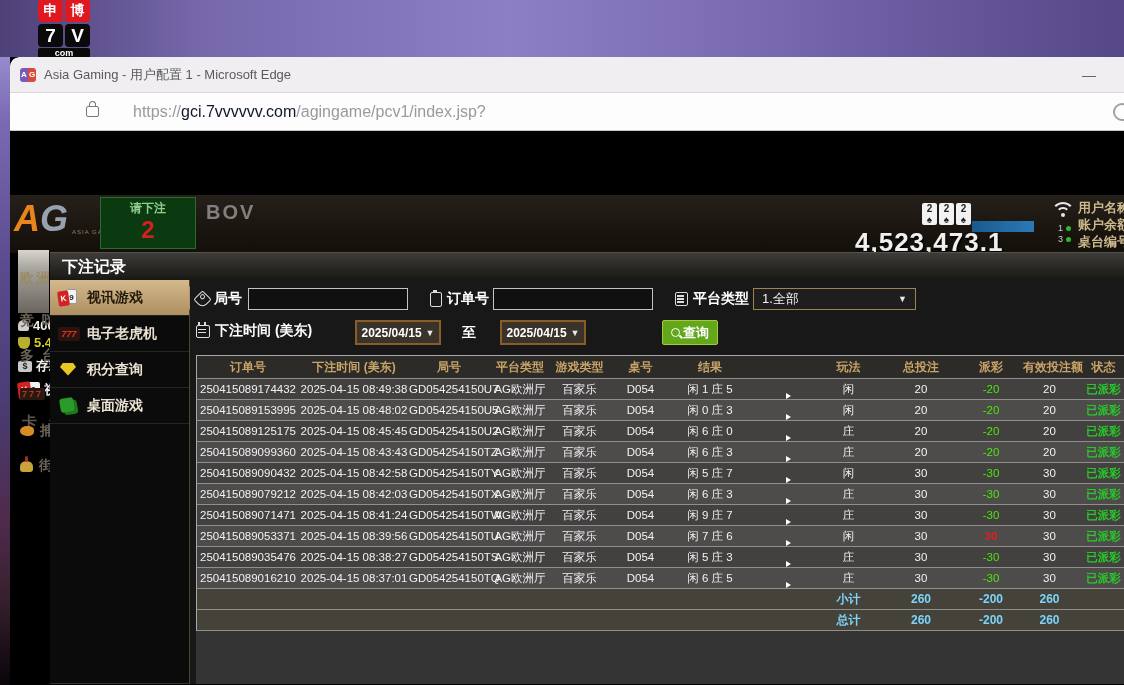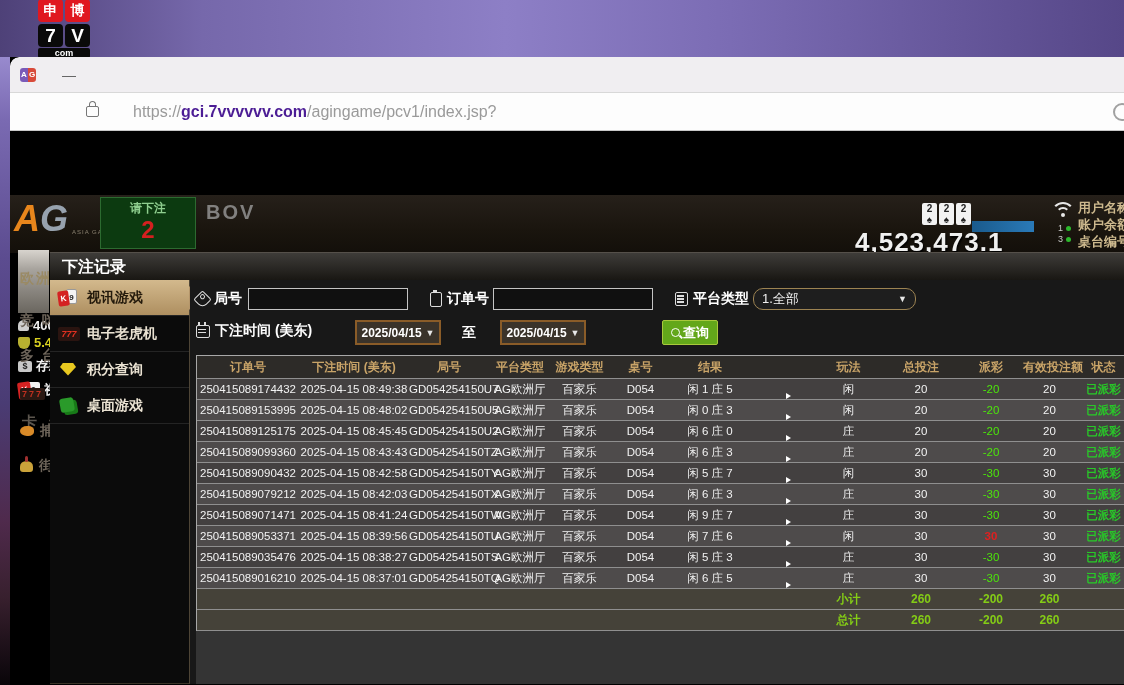--- a/index.html
+++ b/index.html
@@ -204,6 +204,7 @@
         <span class="fav-a">A</span>
         <span class="fav-g">G</span>
       </span>
+    <span class="win-title">Asia Gaming - 用户配置 1 - Microsoft Edge</span>
     <span class="min-btn">—</span>
   </div>
   <div class="urlbar">

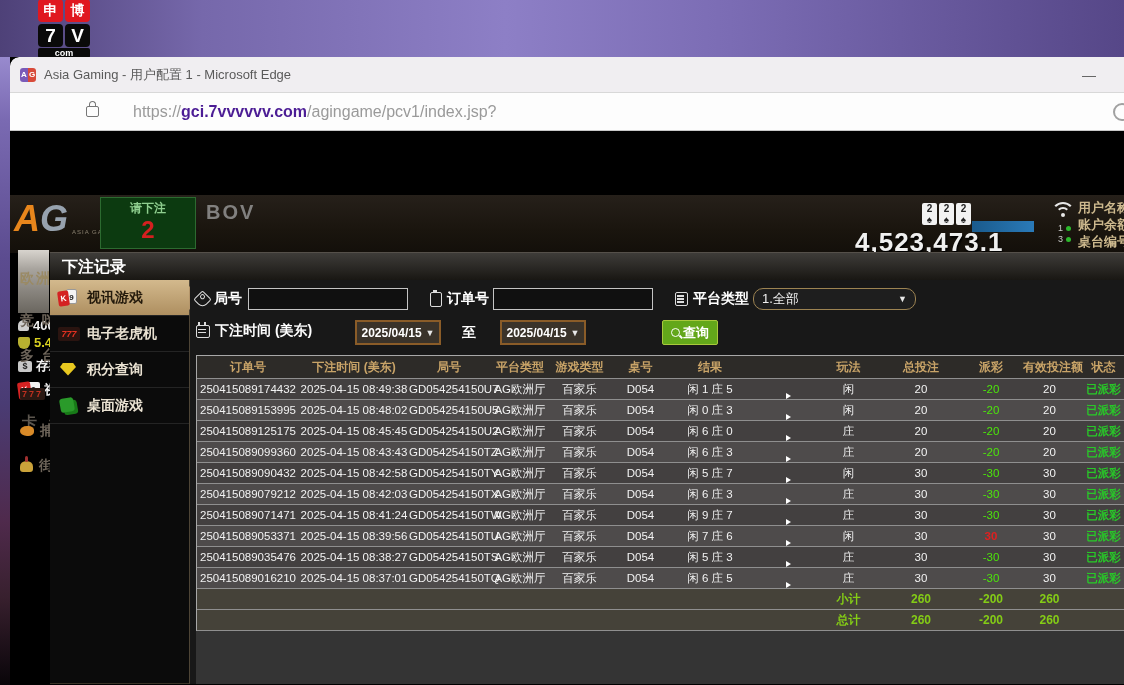--- a/index.html
+++ b/index.html
@@ -42,7 +42,7 @@
   .lock:before { content:""; position:absolute; left:2px; top:-6px; width:5px; height:5px;
     border:1.5px solid #777; border-bottom:none; border-radius:4px 4px 0 0; }
   .url-text { margin-left:34px; font-size:16px; color:#9a9a9a; }
-  .url-text b { color:#4c1d95; font-weight:bold; }
+  .url-text b { color:#0f172a; font-weight:normal; }
   .url-refresh { position:absolute; right:-7px; top:10px; width:18px; height:18px;
     border:2.5px solid #8a8a8a; border-radius:50%; opacity:.8; }
 

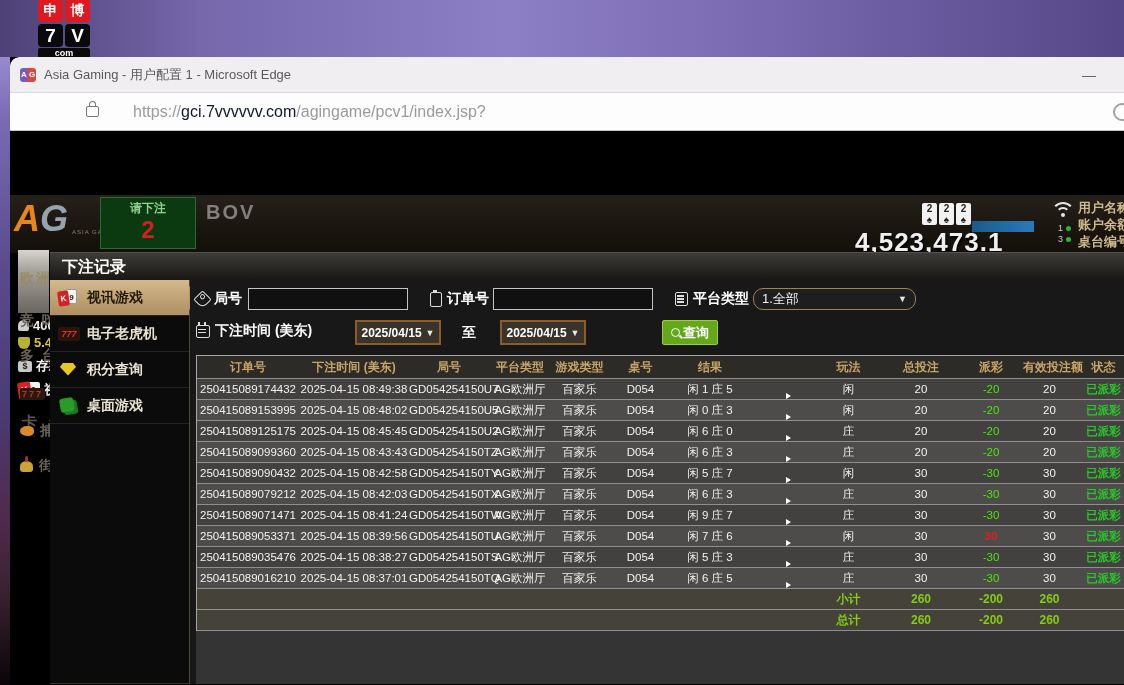--- a/index.html
+++ b/index.html
@@ -339,7 +339,7 @@
               <span class="f-ico ico-list"></span>
               <span>平台类型</span>
             </span>
-            <span class="f-select" style="margin-left:4px;border-radius:10px;">
+            <span class="f-select" style="margin-left:4px;">
               <span>1.全部</span>
               <span class="caret">▼</span>
             </span>

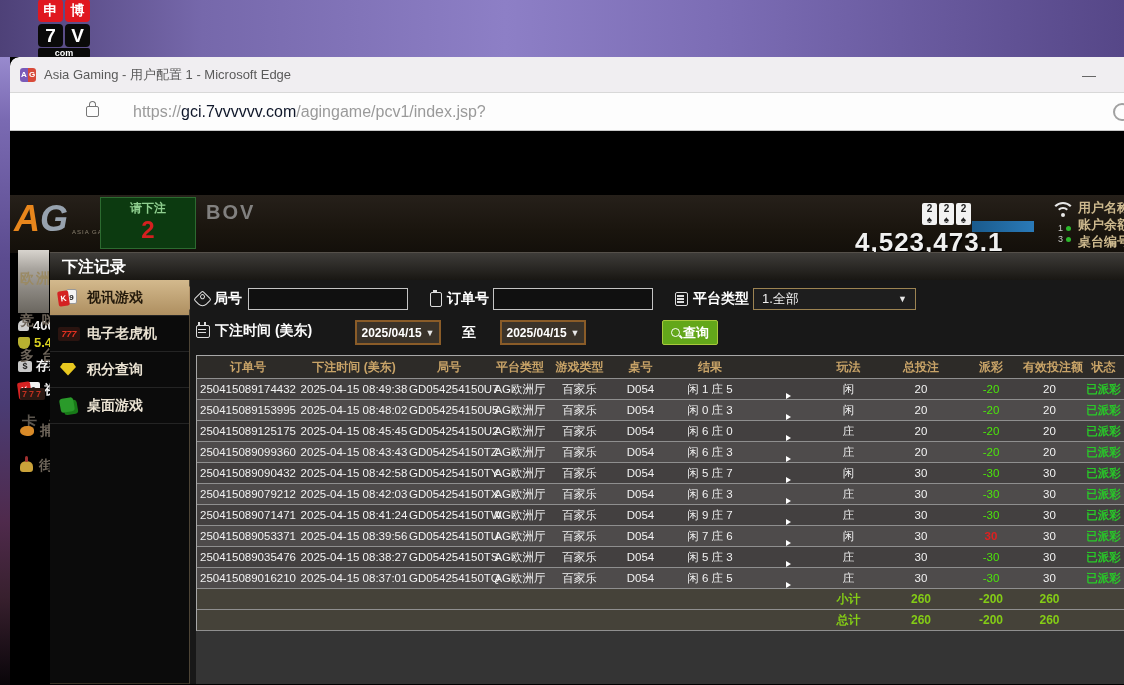--- a/index.html
+++ b/index.html
@@ -173,7 +173,7 @@
   .tcell.pay-neg { color:#4ce60a; font-weight:normal; }
   .tcell.pay-pos { color:#e02020; font-weight:bold; }
   .tcell.status { color:#28c828; font-weight:bold; }
-  .tcell.sumv { color:#84cc16; font-weight:bold; font-size:12px; }
+  .tcell.sumv { color:#7dd3fc; font-weight:bold; font-size:12px; }
   .play-btn { width:13px; height:13px; border-radius:50%; background:#e01212; margin:0 auto;
     position:relative; cursor:pointer; box-shadow:0 0 0 1px #f8f8f8 inset; }
   .play-btn:before { content:""; position:absolute; left:5px; top:3.5px;

